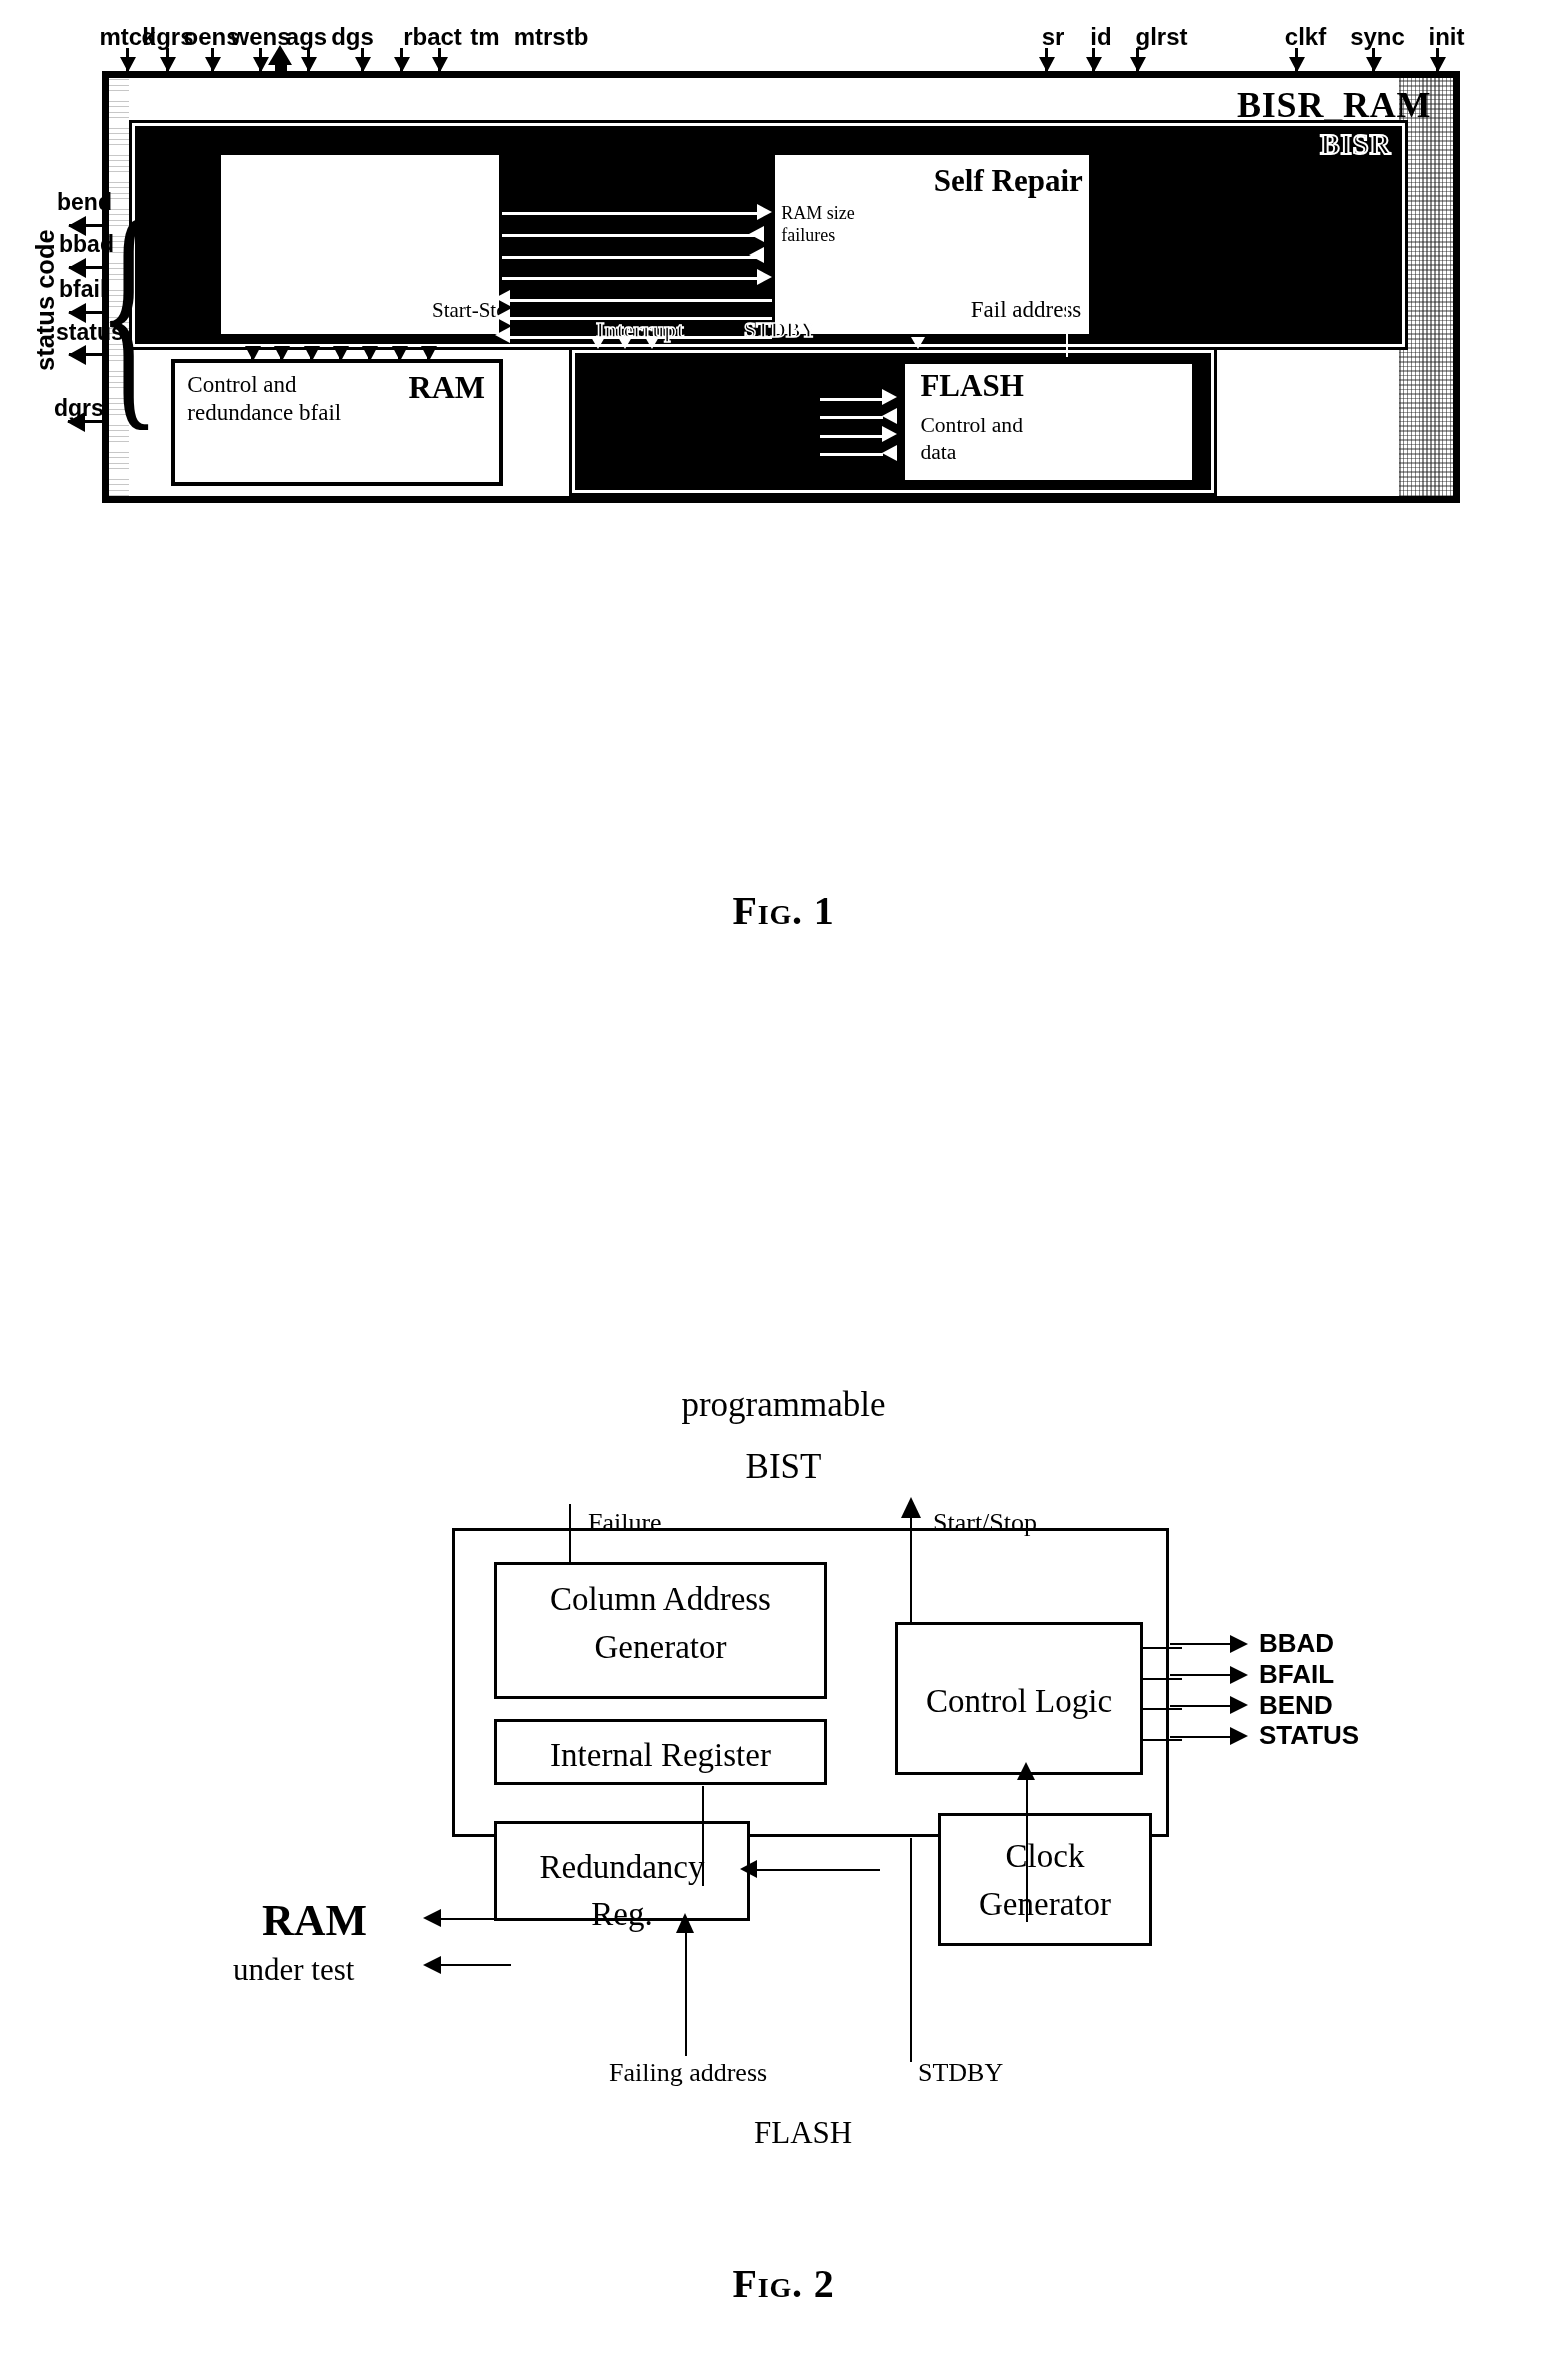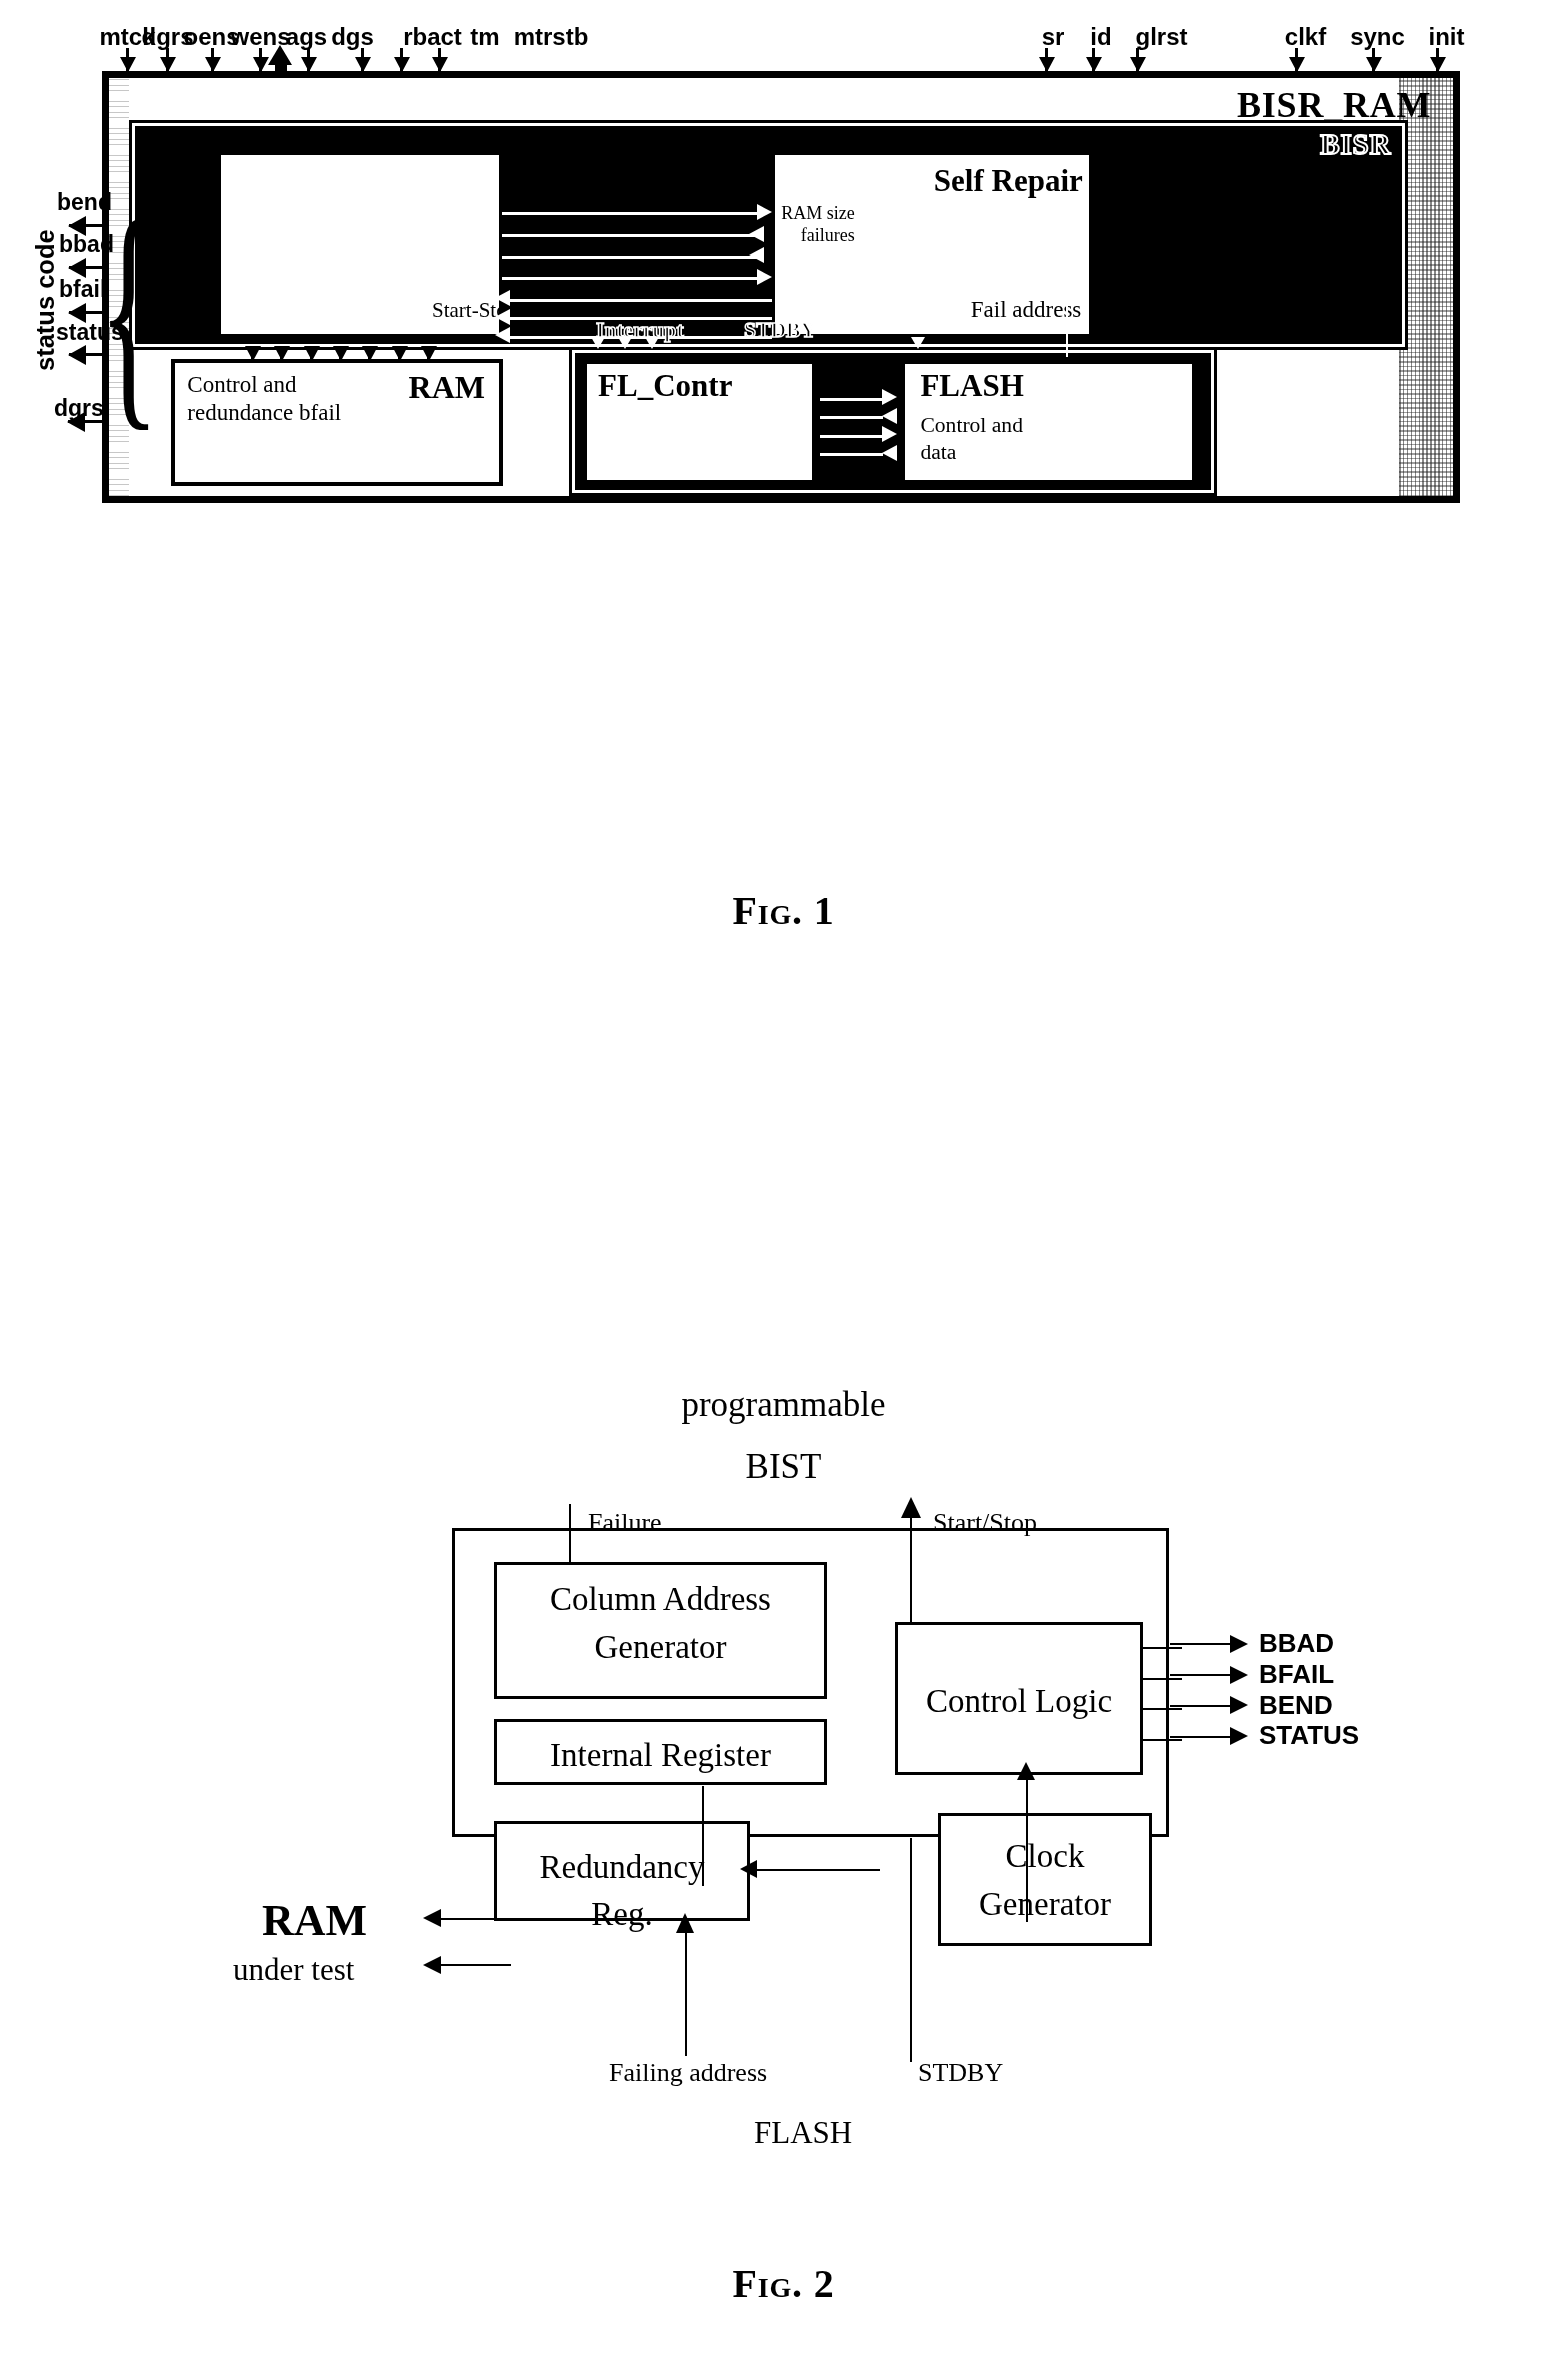--- a/index.html
+++ b/index.html
@@ -81,7 +81,6 @@
     border: 3.9px solid #fff;
     box-sizing: border-box;
     outline: 3.1px solid #000;
-    text-align: right;
   }
   #bisr-label {
     right: 10.8px; top: 1.5px;

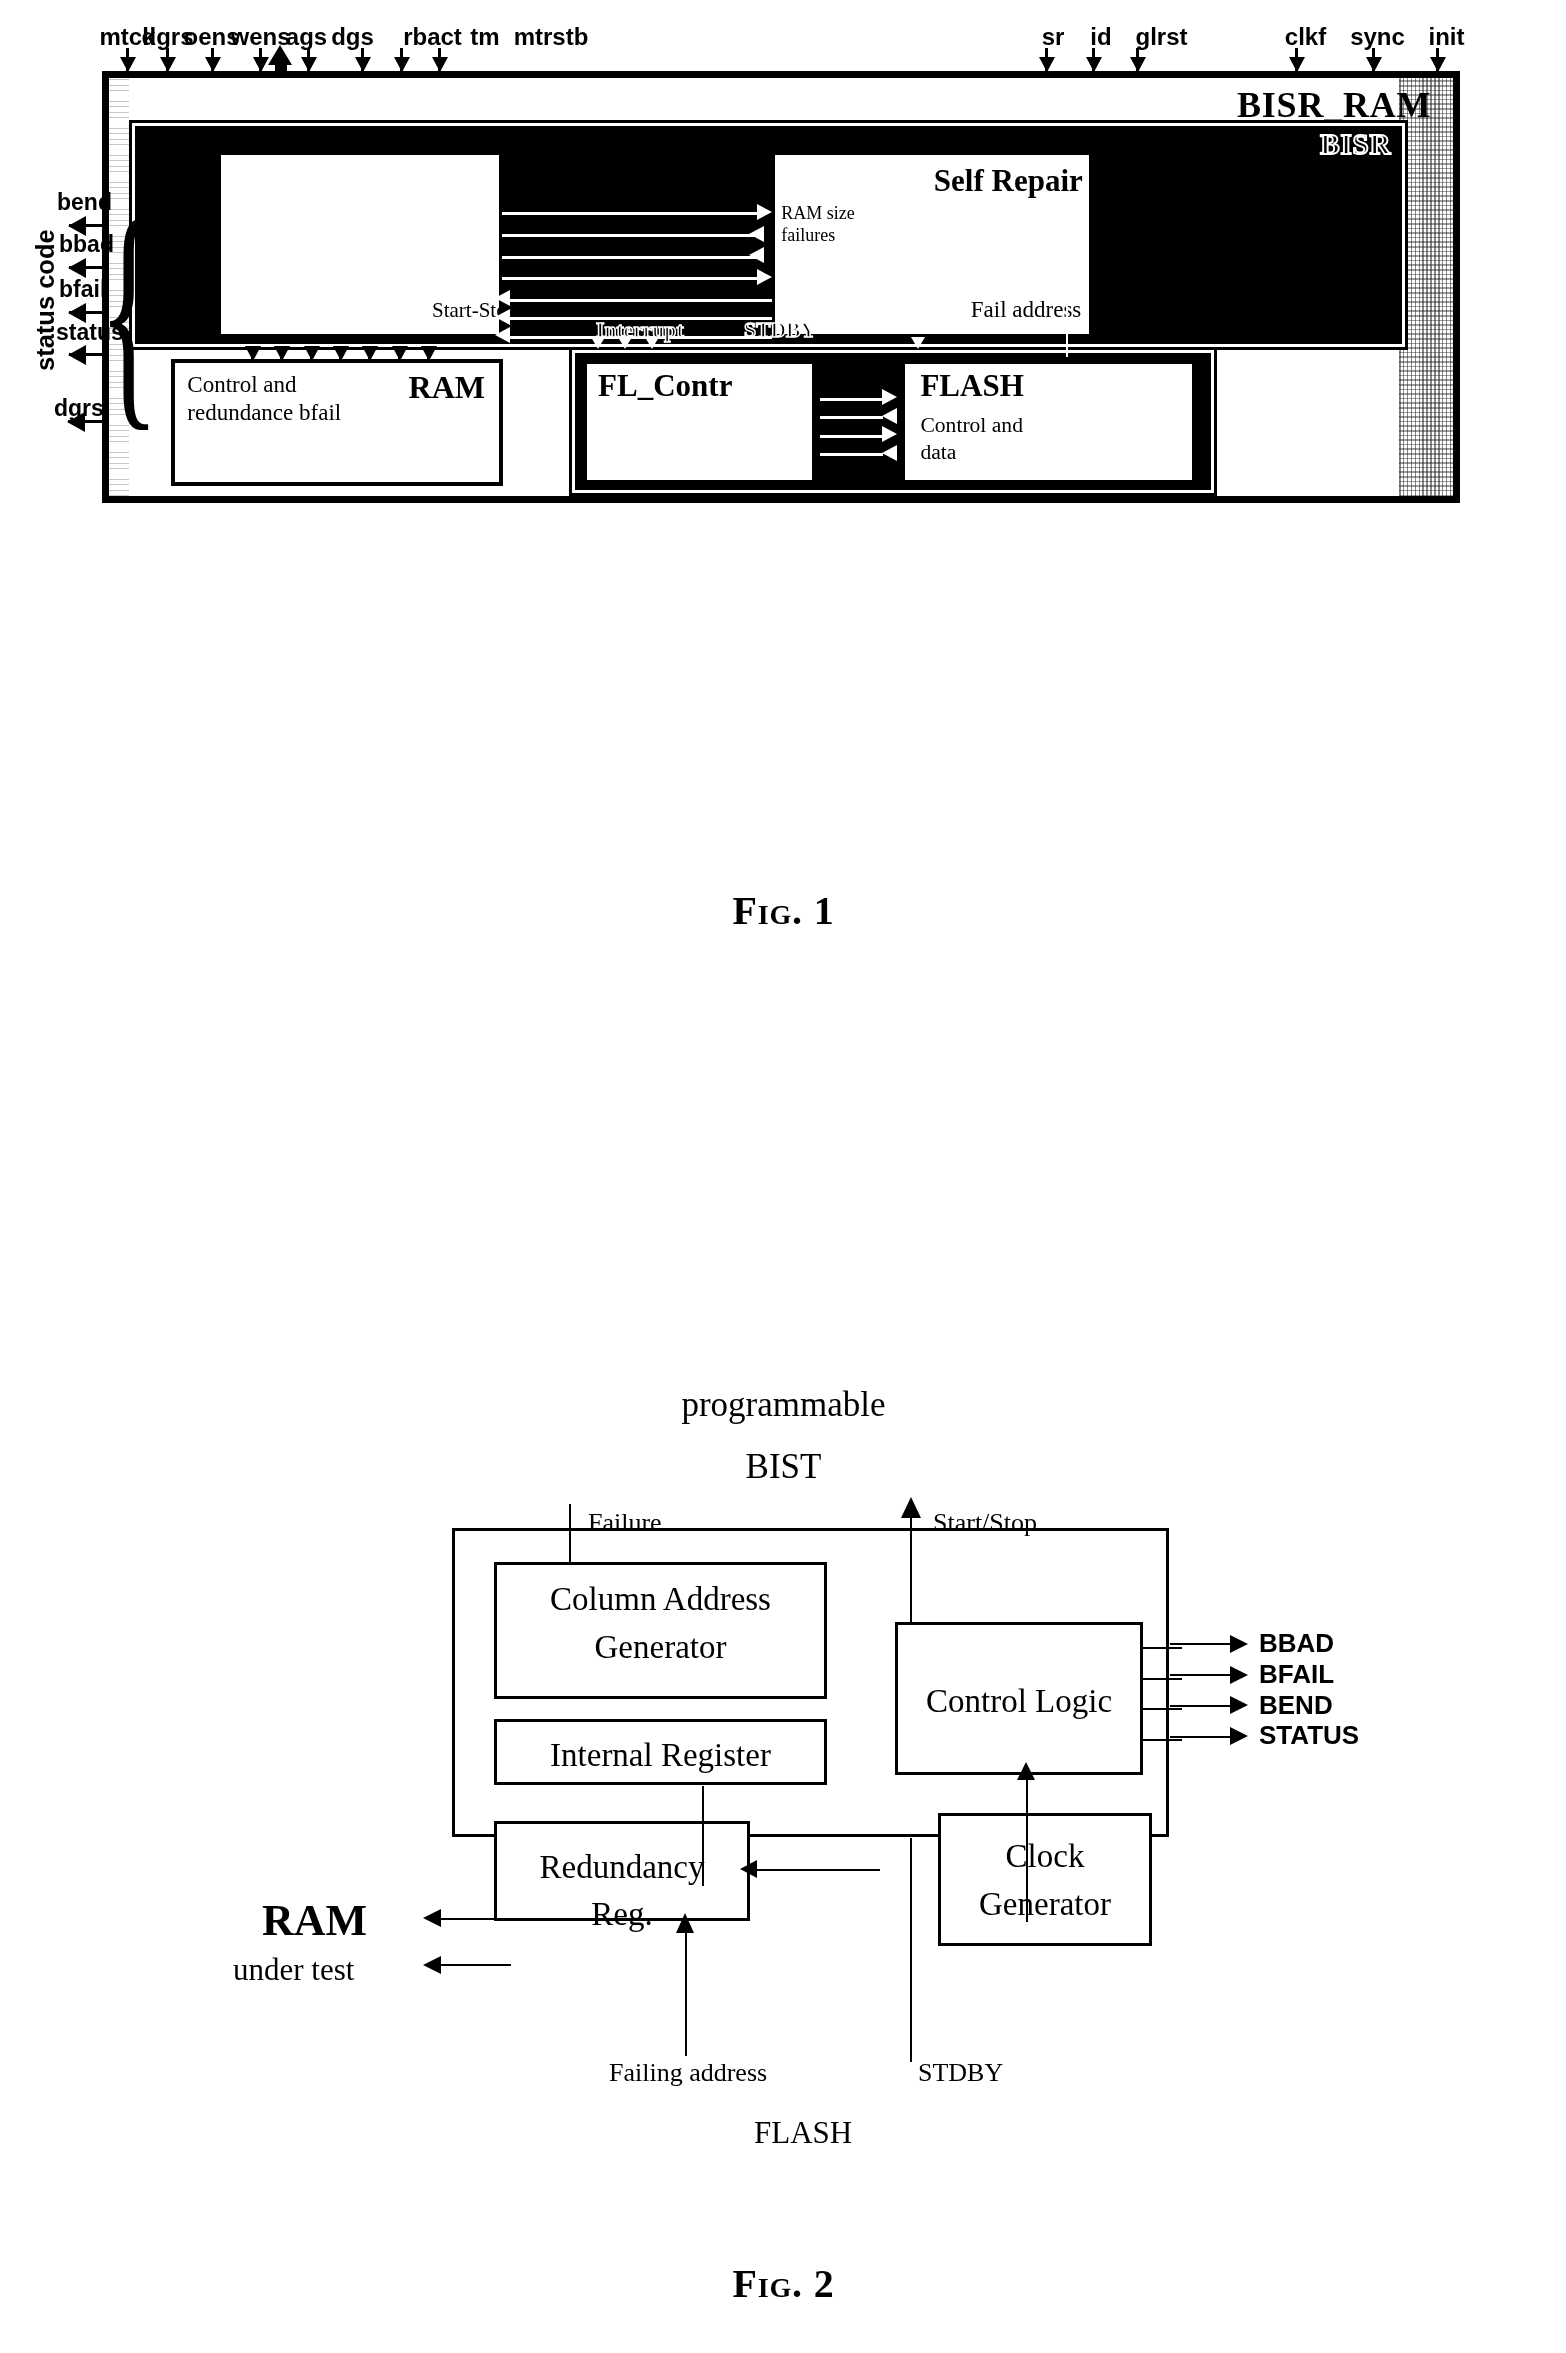--- a/index.html
+++ b/index.html
@@ -305,9 +305,6 @@
   </div>
 
   <div class="abs" id="flashgrp">
-    <div class="wbox" id="flcontr-box">
-      <div class="abs" id="flcontr-title">FL_Contr</div>
-    </div>
     <div class="wbox" id="flash-box">
       <div class="abs" id="flash-title">FLASH</div>
       <div class="abs" id="flash-ctrl-lbl">

